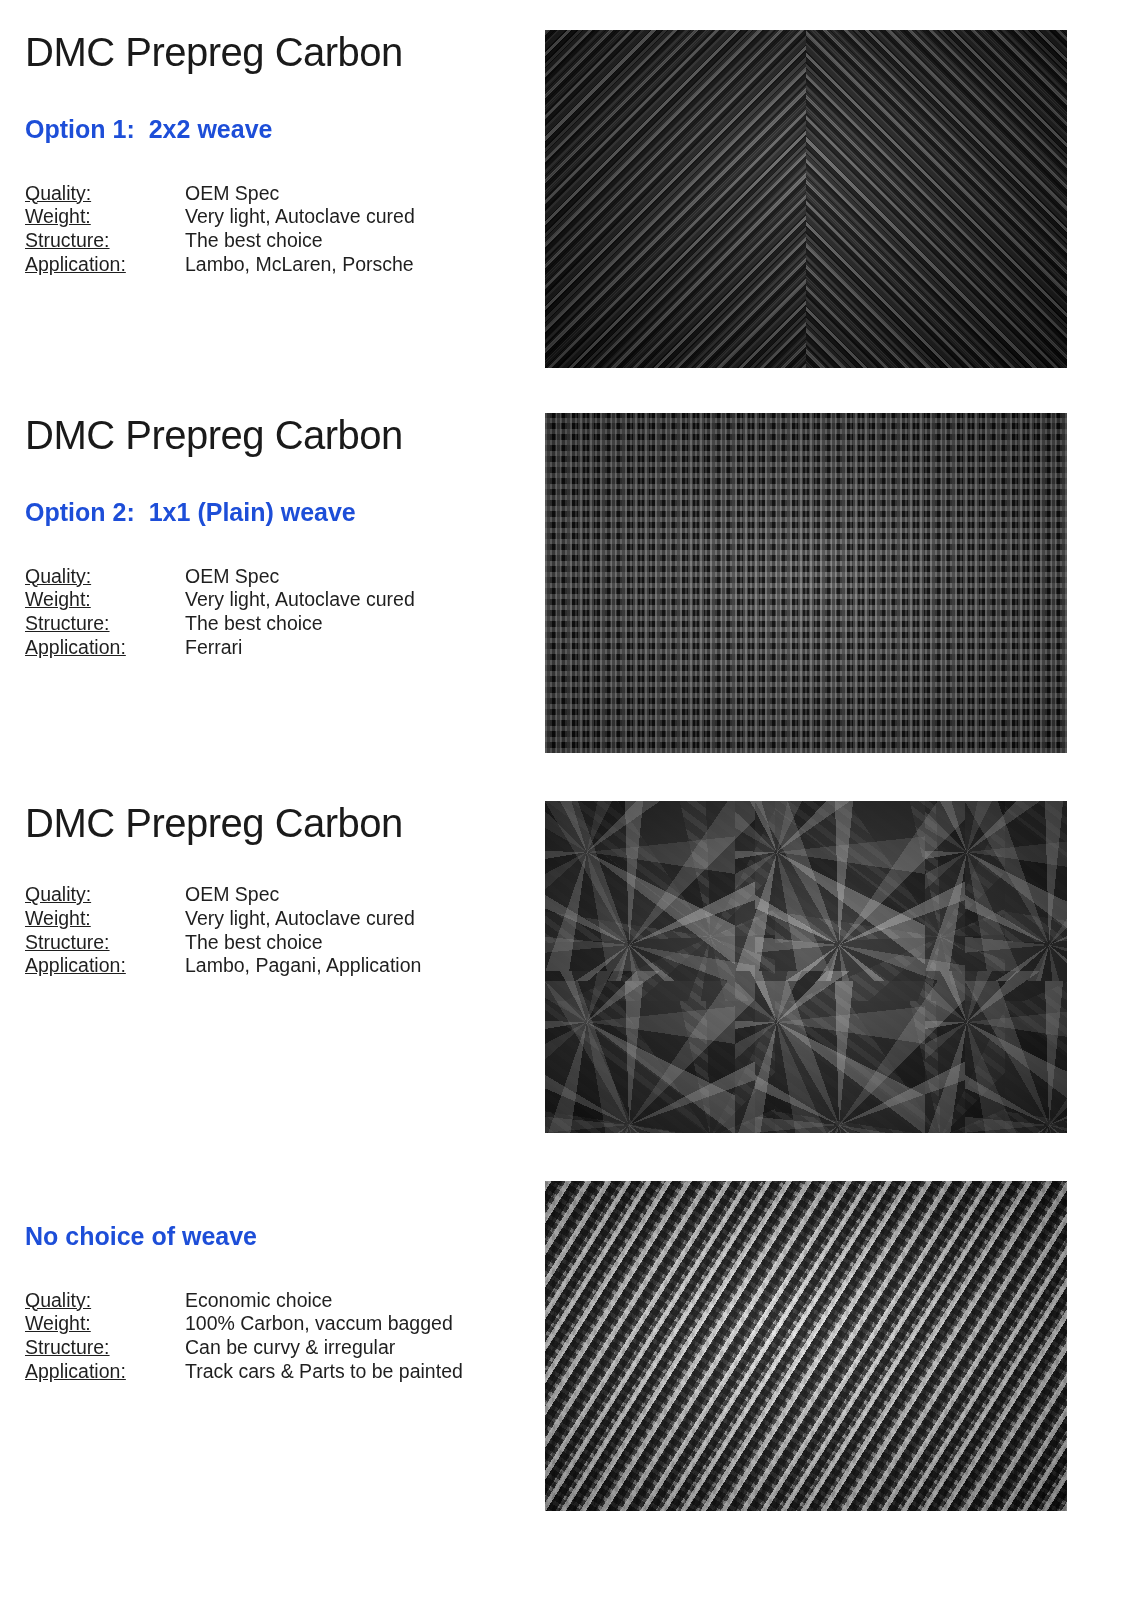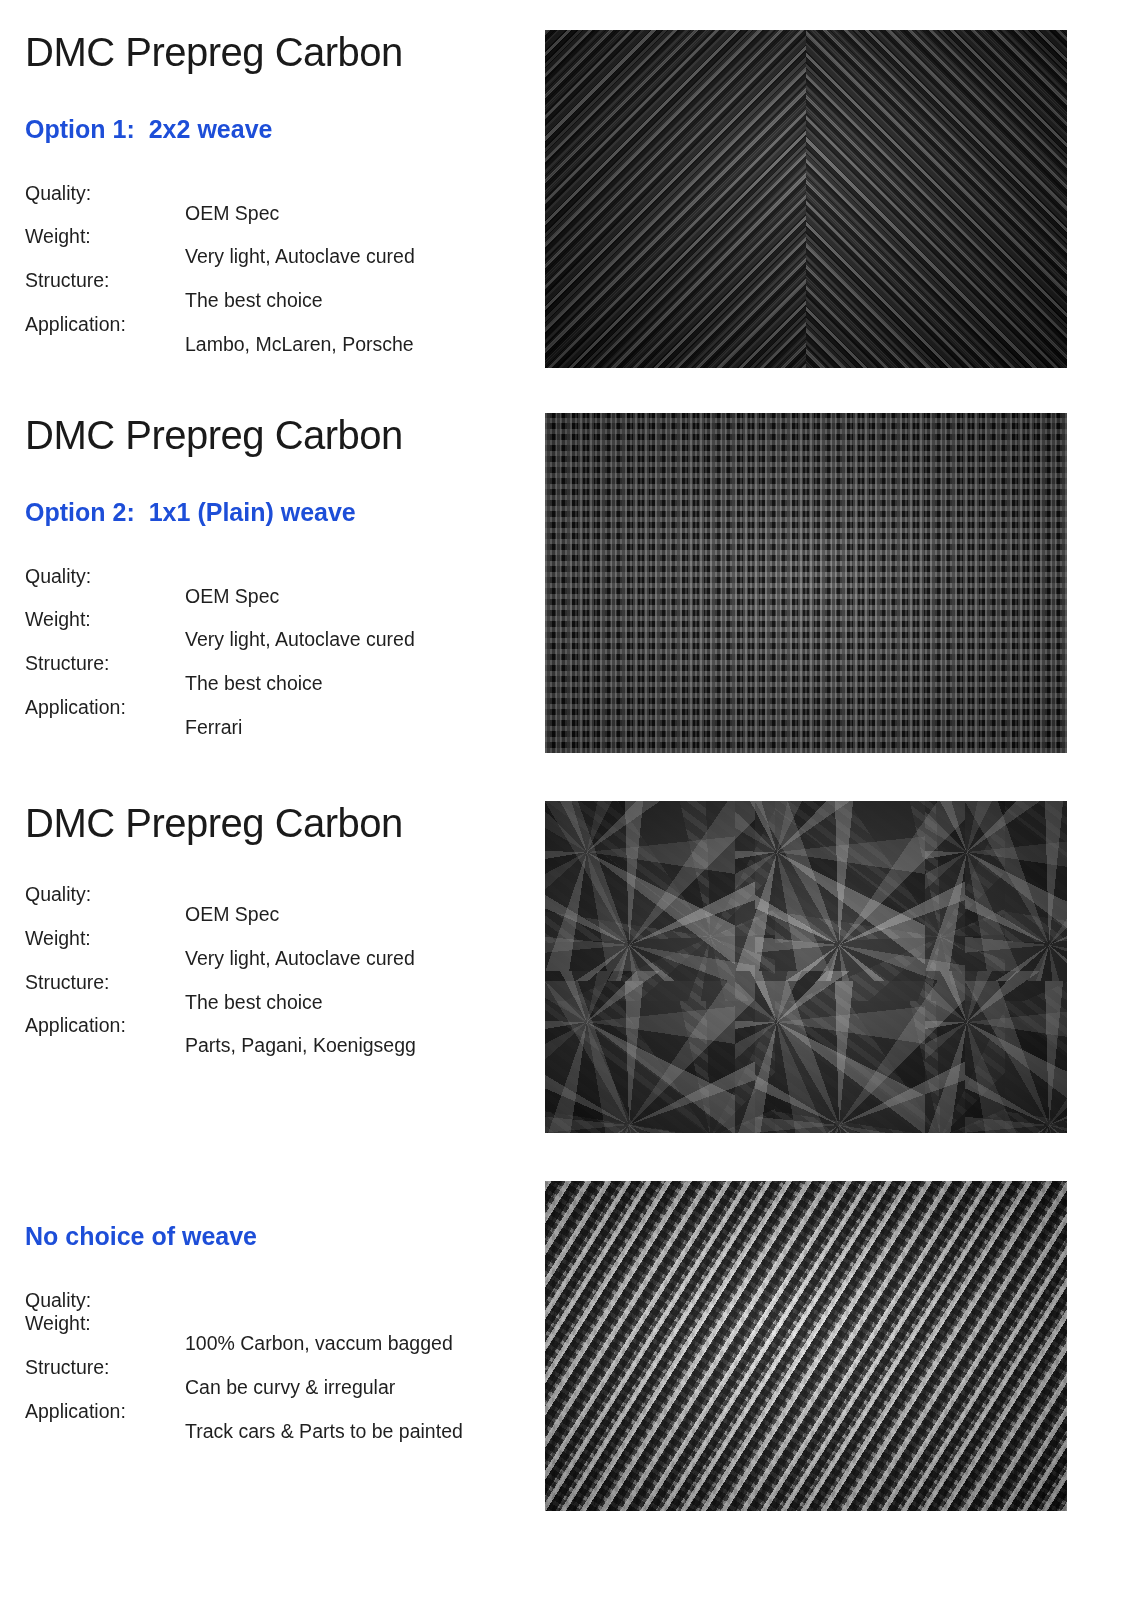--- a/index.html
+++ b/index.html
@@ -66,6 +66,7 @@
   .spec-key {
     width: 160px;
     flex: 0 0 160px;
+    text-decoration: underline;
   }
   .spec-val { flex: 1 1 auto; margin-top: 20px; }
 

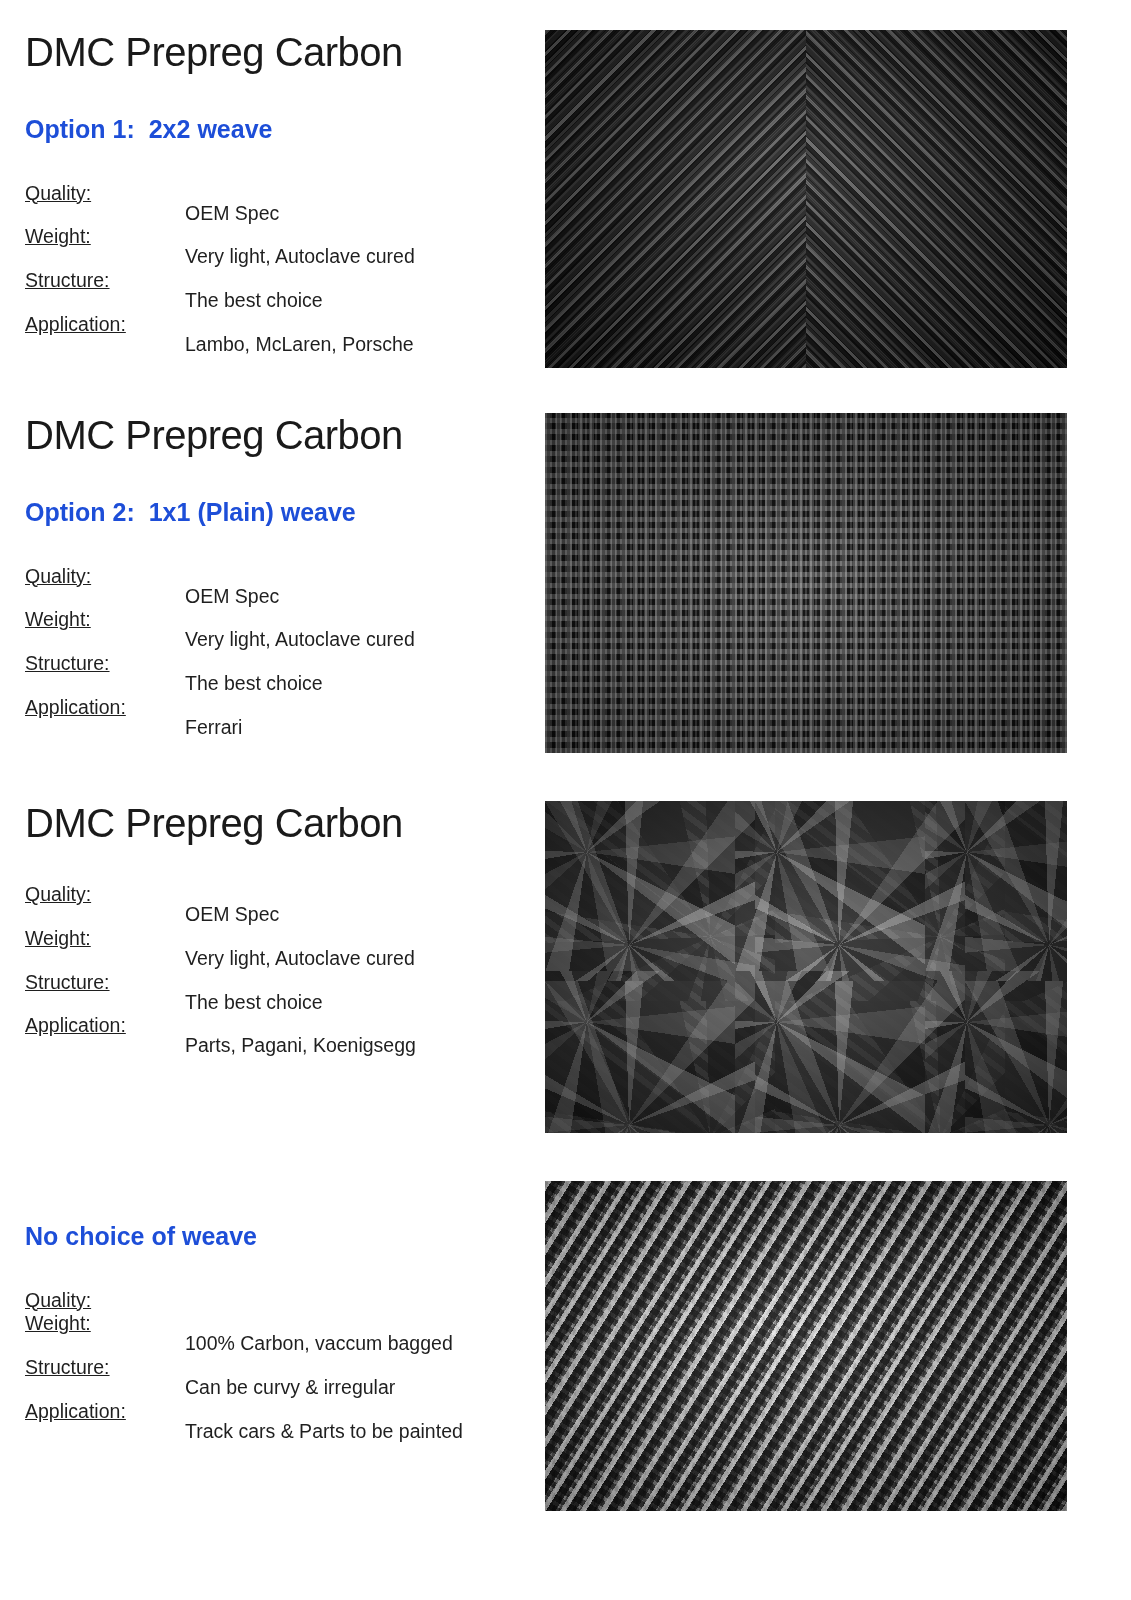--- a/index.html
+++ b/index.html
@@ -68,7 +68,7 @@
     flex: 0 0 160px;
     text-decoration: underline;
   }
-  .spec-val { flex: 1 1 auto; margin-top: 20px; }
+  .spec-val { flex: 1 1 auto; }
 
   .swatch {
     width: 522px;

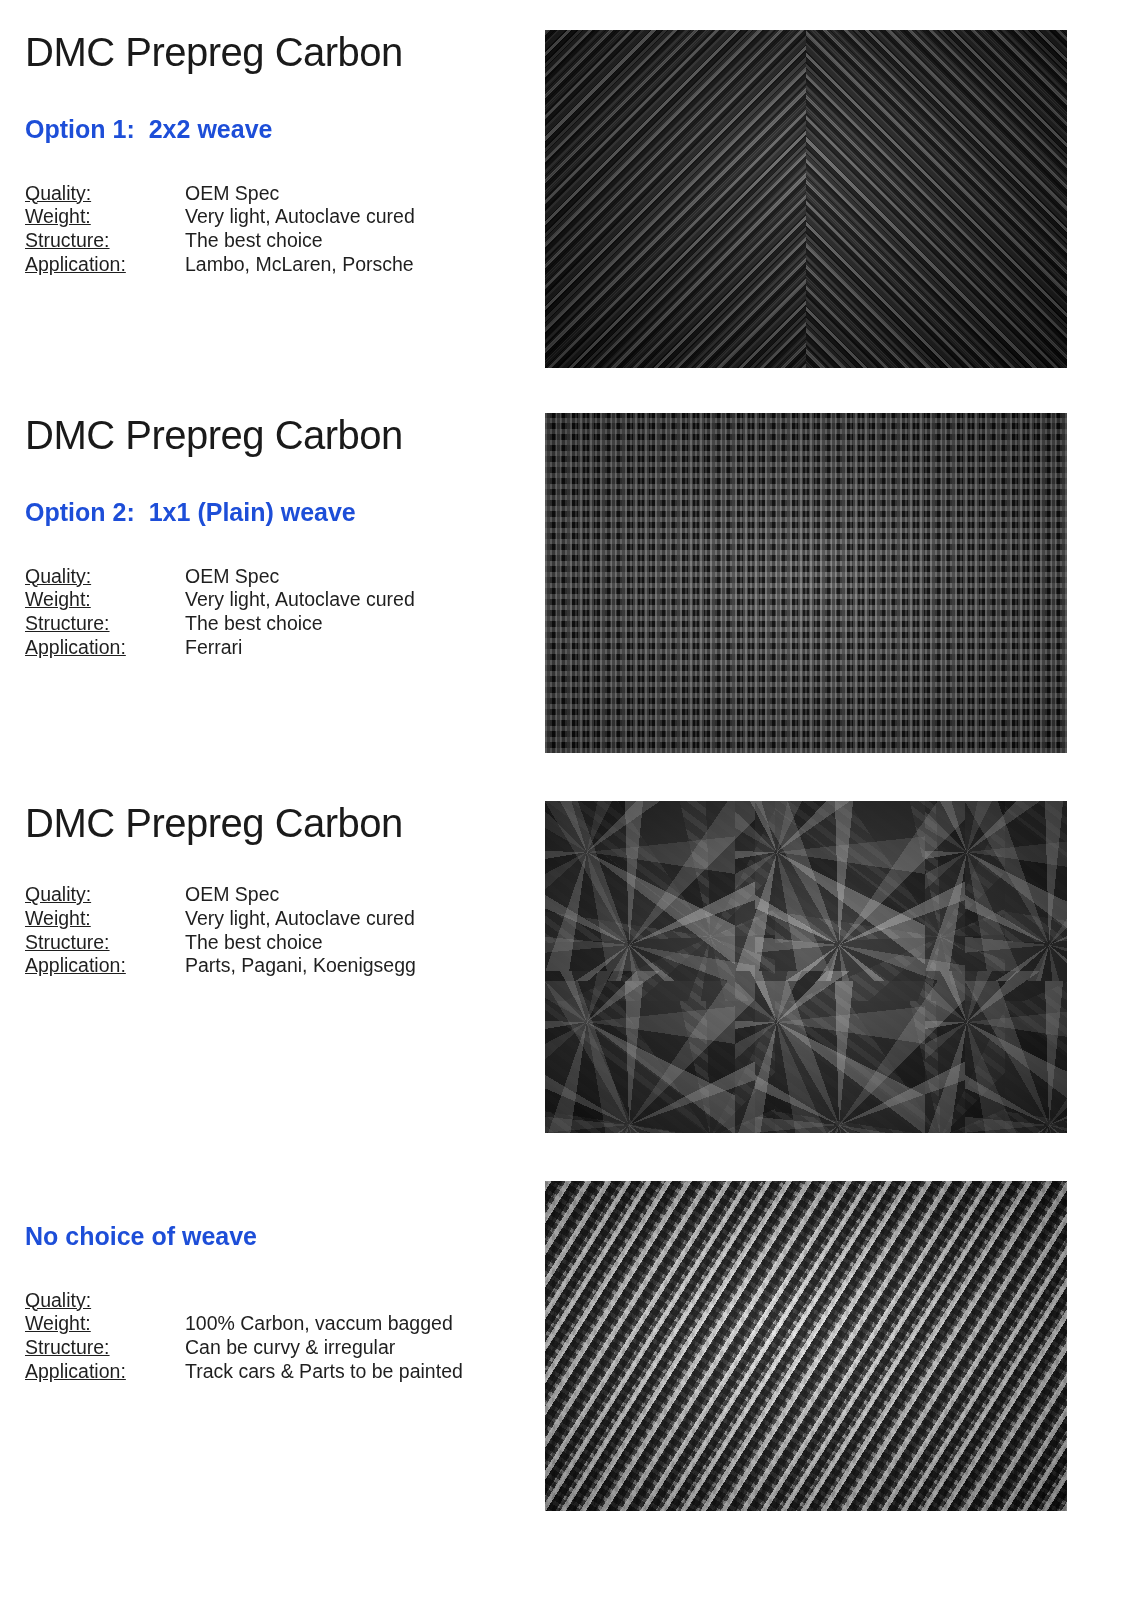--- a/index.html
+++ b/index.html
@@ -286,7 +286,7 @@
         </div>
         <div class="spec-row">
           <div class="spec-key">Application:</div>
-          <div class="spec-val">Parts, Pagani, Koenigsegg</div>
+          <div class="spec-val">Lambo, Pagani, Application</div>
         </div>
       </div>
     </div>

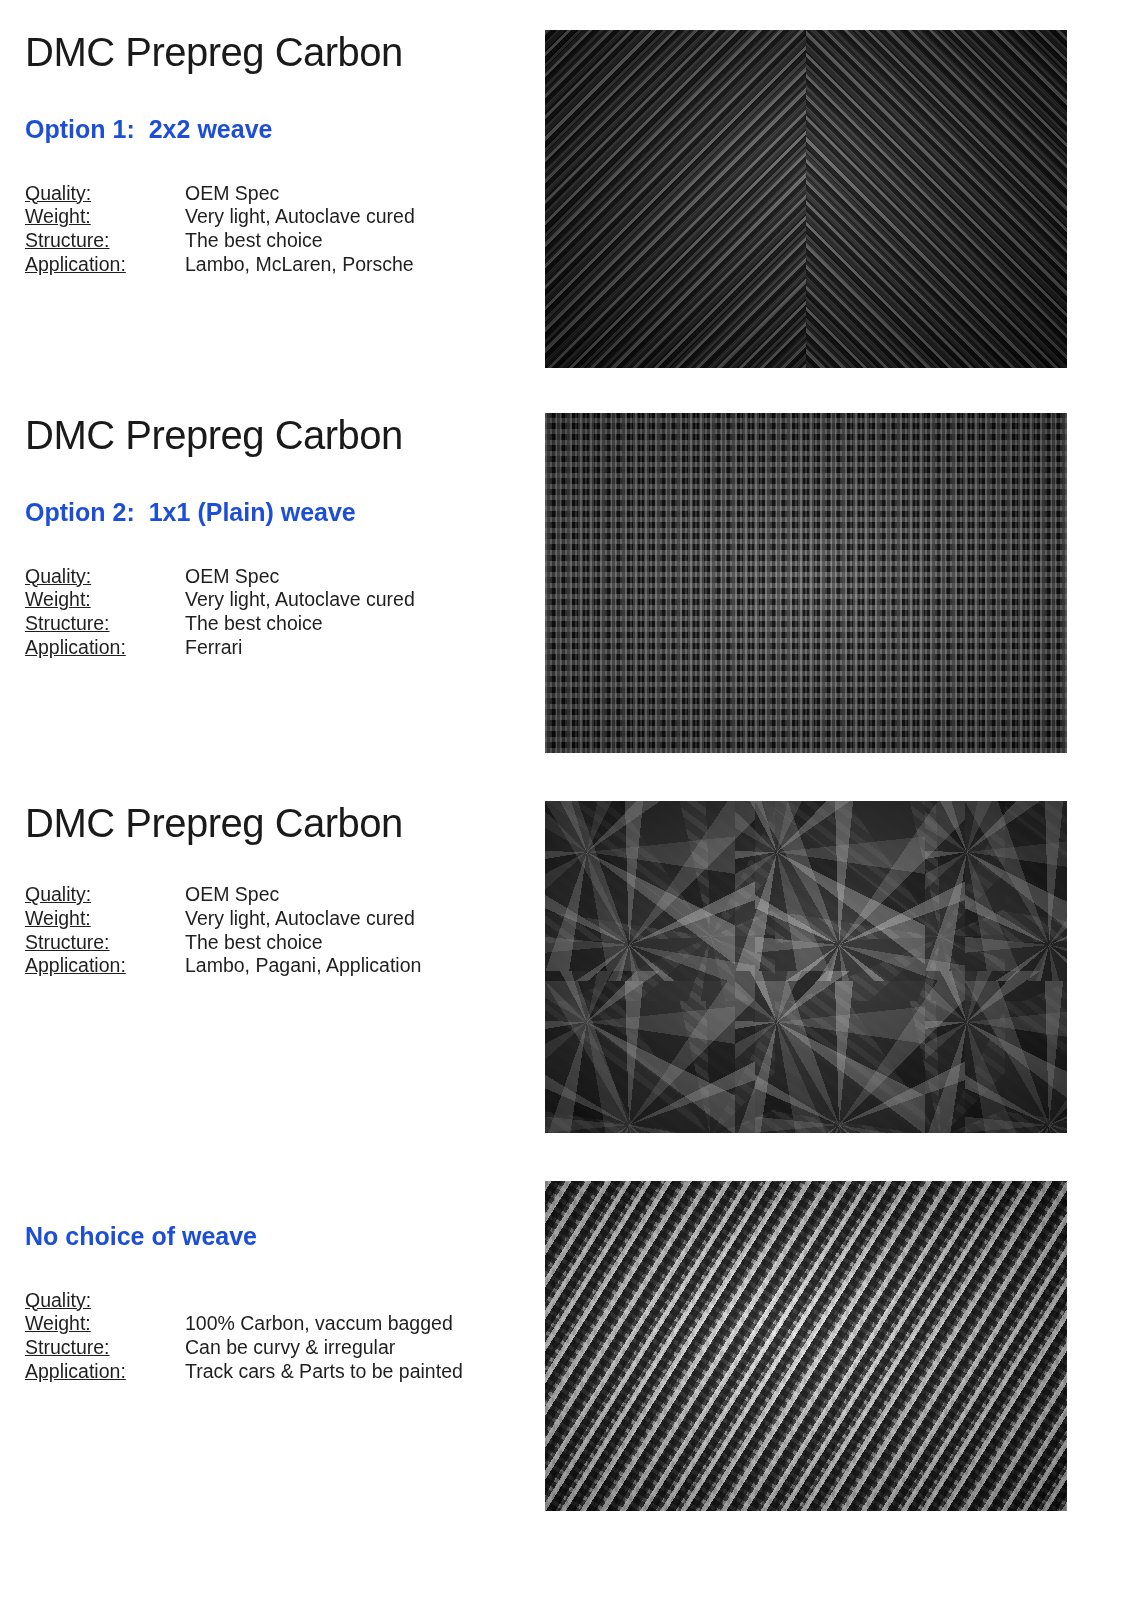--- a/index.html
+++ b/index.html
@@ -308,6 +308,7 @@
       <div class="specs">
         <div class="spec-row">
           <div class="spec-key">Quality:</div>
+          <div class="spec-val">Economic choice</div>
         </div>
         <div class="spec-row">
           <div class="spec-key">Weight:</div>

